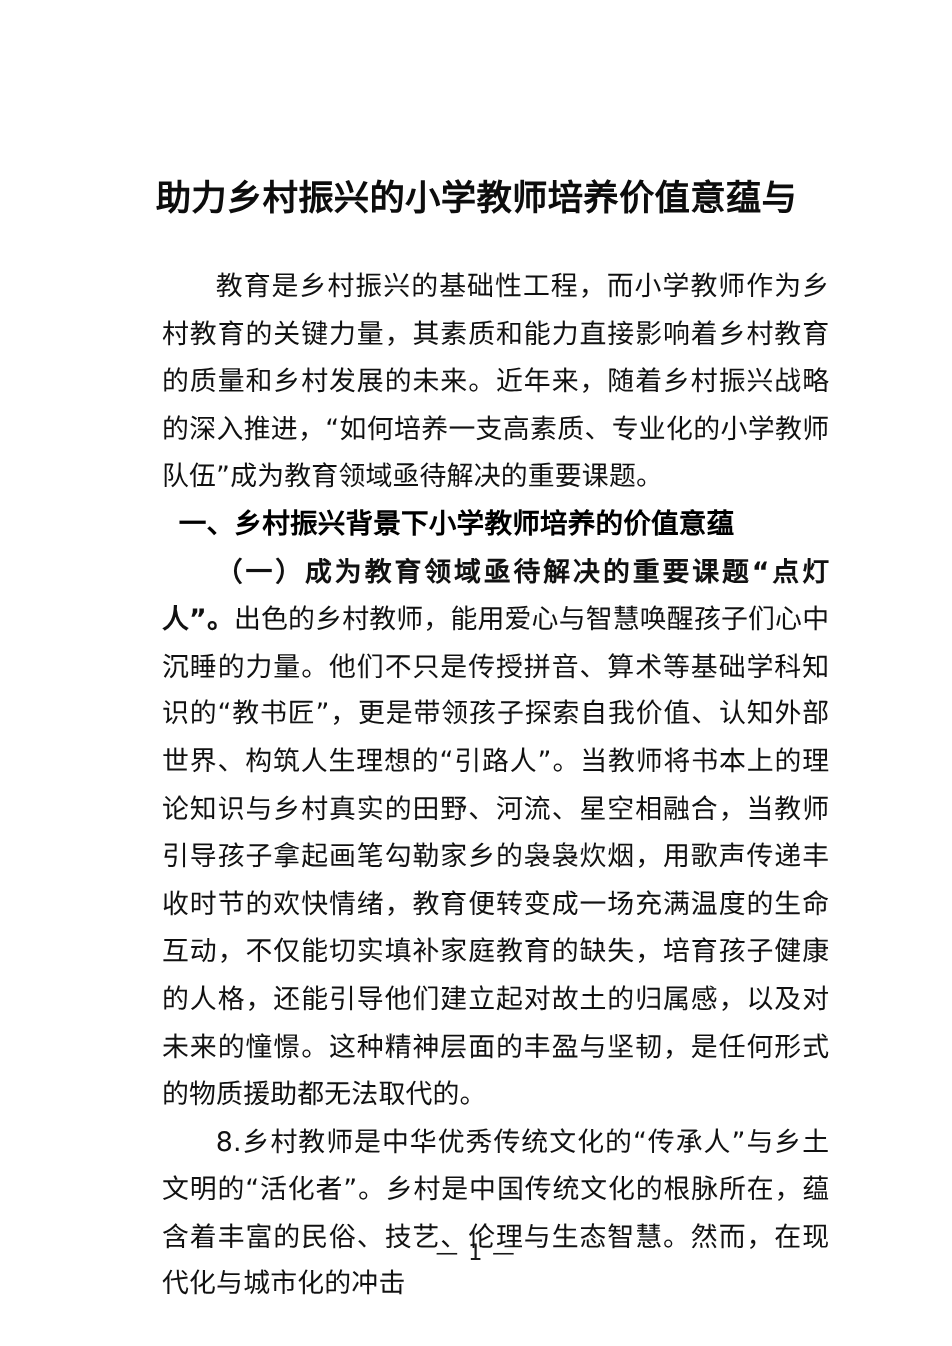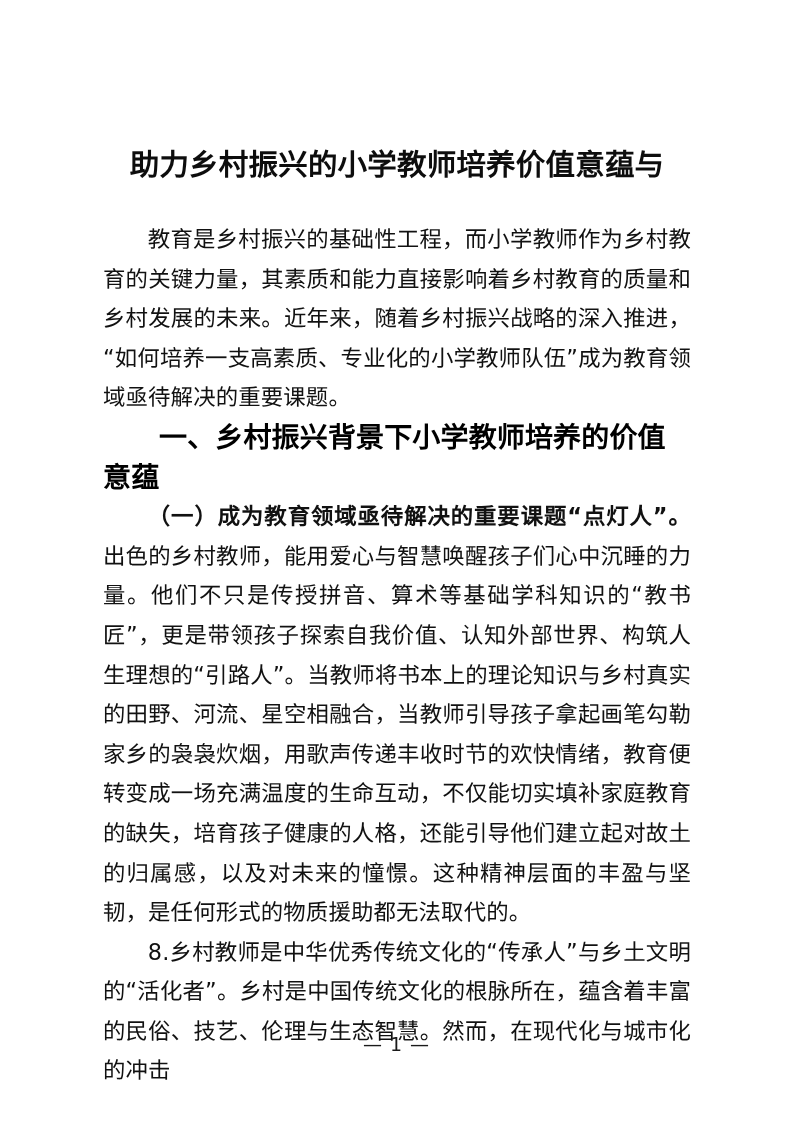--- a/index.html
+++ b/index.html
@@ -65,6 +65,7 @@
 
   .para.indent {
     text-indent: 2em;
+    margin-left: 32px;
   }
 
   .para.first-body {

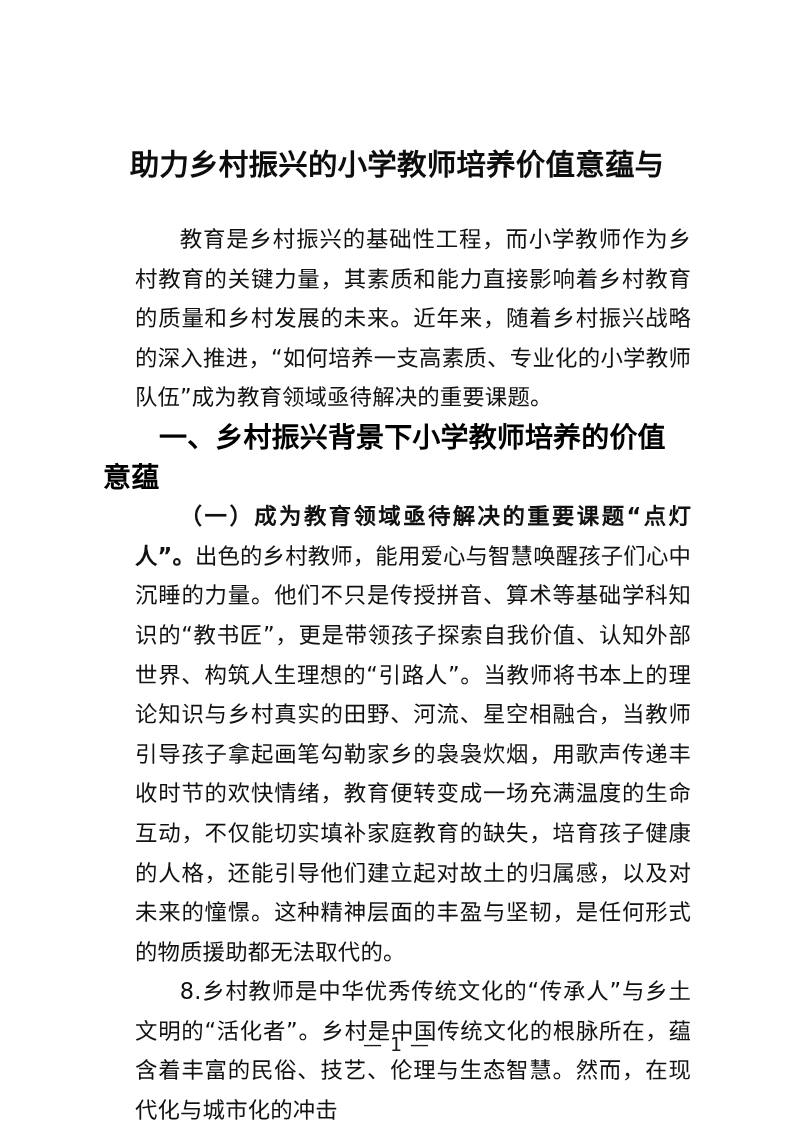--- a/index.html
+++ b/index.html
@@ -76,7 +76,7 @@
   .heading-1 {
     margin: 0;
     font-family: "DejaVu Sans", "Liberation Sans", sans-serif;
-    font-size: 28px;
+    font-size: 23px;
     line-height: 39.6px;
     font-weight: 700;
     text-indent: 2em;

